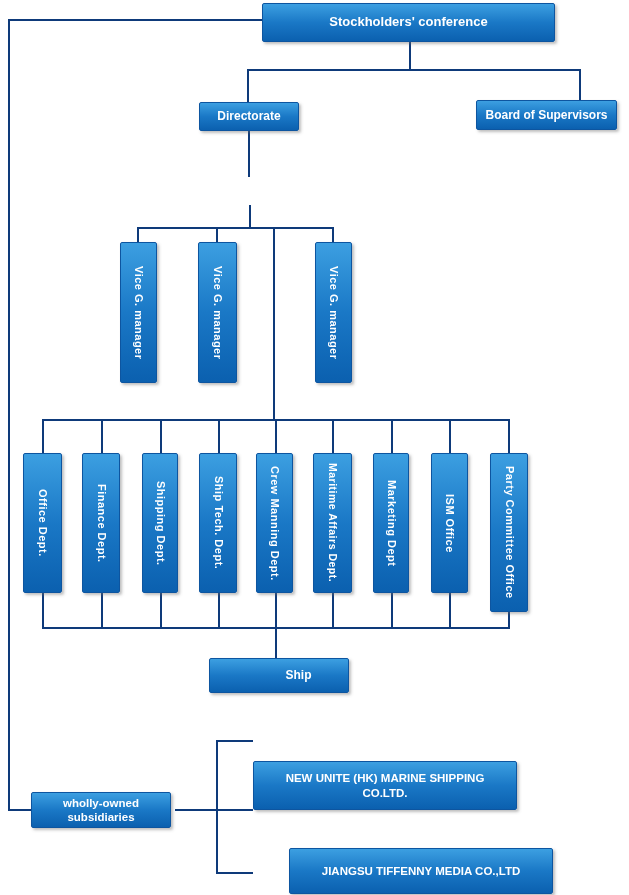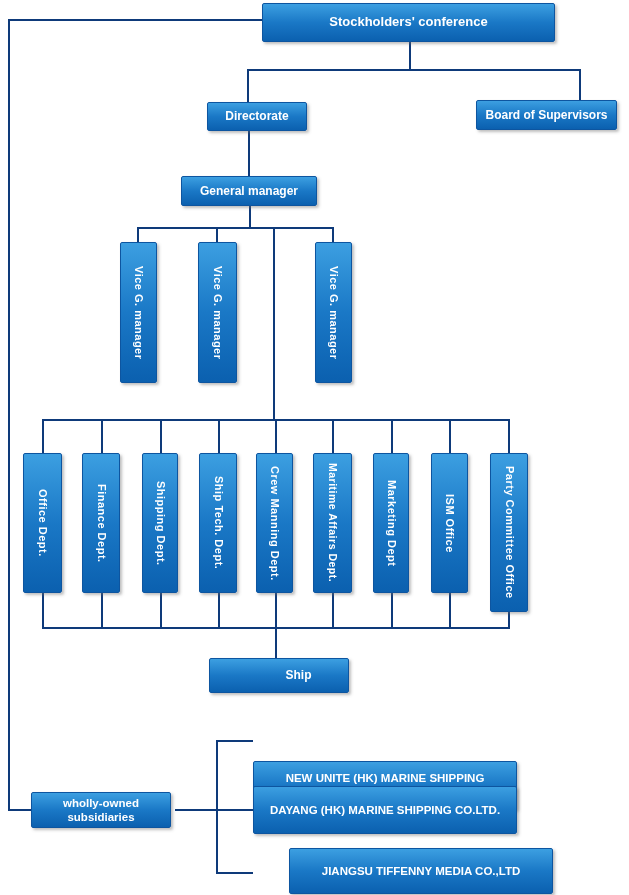--- a/index.html
+++ b/index.html
@@ -82,7 +82,7 @@
   <div class="line" style="left:216px;top:872px;width:37px;height:2px;"></div>
 
   <div class="node big" style="left:262px;top:3px;width:293px;height:39px;">Stockholders' conference</div>
-  <div class="node" style="left:199px;top:102px;width:100px;height:29px;margin-left:8px;">Directorate</div>
+  <div class="node" style="left:199px;top:102px;width:100px;height:29px;">Directorate</div>
   <div class="node" style="left:476px;top:100px;width:141px;height:30px;">Board of Supervisors</div>
   <div class="node" style="left:181px;top:176px;width:136px;height:30px;">General manager</div>
 

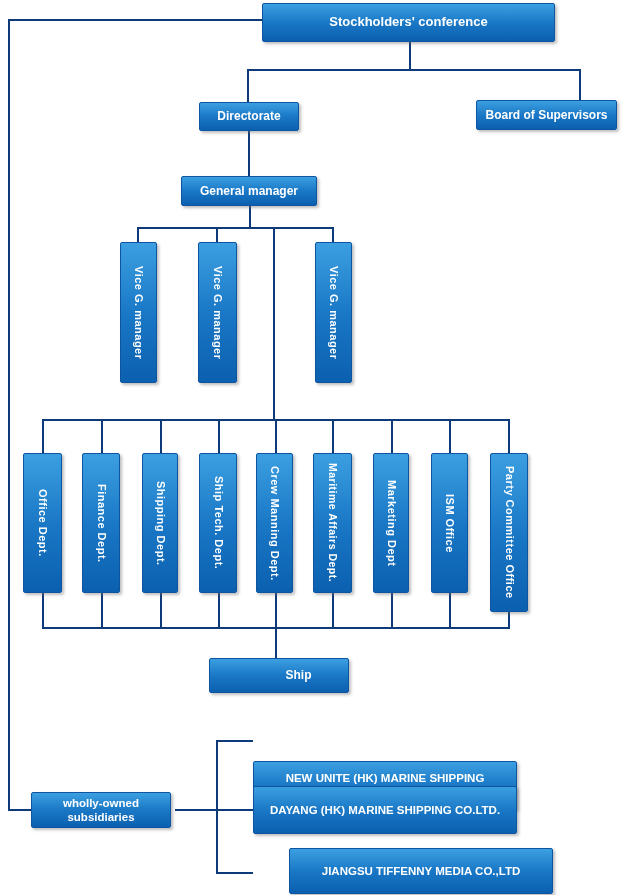--- a/index.html
+++ b/index.html
@@ -84,7 +84,6 @@
   <div class="node big" style="left:262px;top:3px;width:293px;height:39px;">Stockholders' conference</div>
   <div class="node" style="left:199px;top:102px;width:100px;height:29px;">Directorate</div>
   <div class="node" style="left:476px;top:100px;width:141px;height:30px;">Board of Supervisors</div>
-  <div class="node" style="left:181px;top:176px;width:136px;height:30px;">General manager</div>
 
   <div class="node vnode" style="left:120px;top:242px;width:37px;height:141px;">Vice G. manager</div>
   <div class="node vnode" style="left:198px;top:242px;width:39px;height:141px;">Vice G. manager</div>

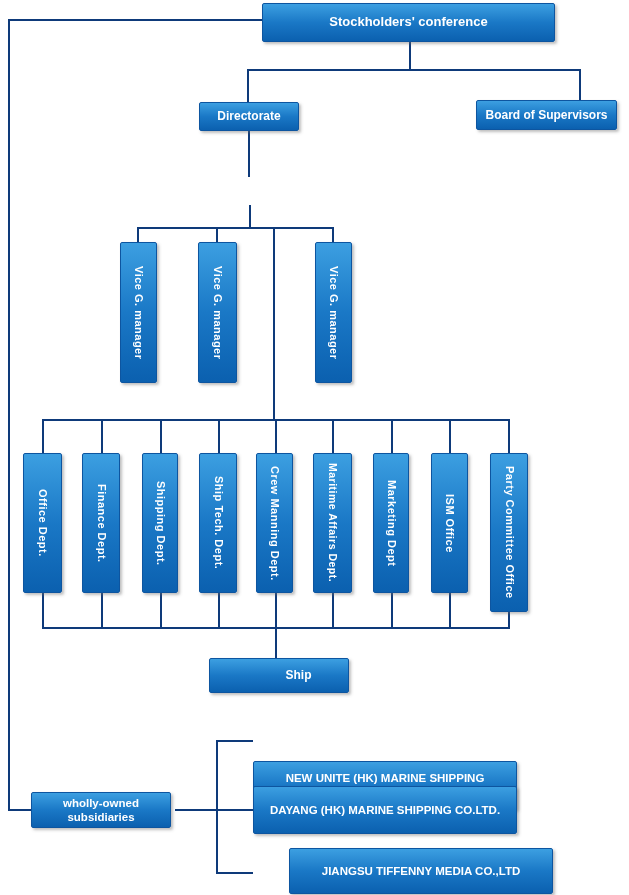--- a/index.html
+++ b/index.html
@@ -103,7 +103,6 @@
   <div class="node" style="left:31px;top:792px;width:140px;height:36px;font-size:11.5px;">wholly-owned subsidiaries</div>
 
   <div class="node sub" style="left:253px;top:721px;width:264px;height:49px;margin-top:40px;">NEW UNITE (HK) MARINE SHIPPING CO.LTD.</div>
-  <div class="node sub" style="left:253px;top:786px;width:264px;height:48px;">DAYANG (HK) MARINE SHIPPING CO.LTD.</div>
   <div class="node sub" style="left:253px;top:848px;width:264px;height:46px;margin-left:36px;">JIANGSU TIFFENNY MEDIA CO.,LTD</div>
 
 </div>

